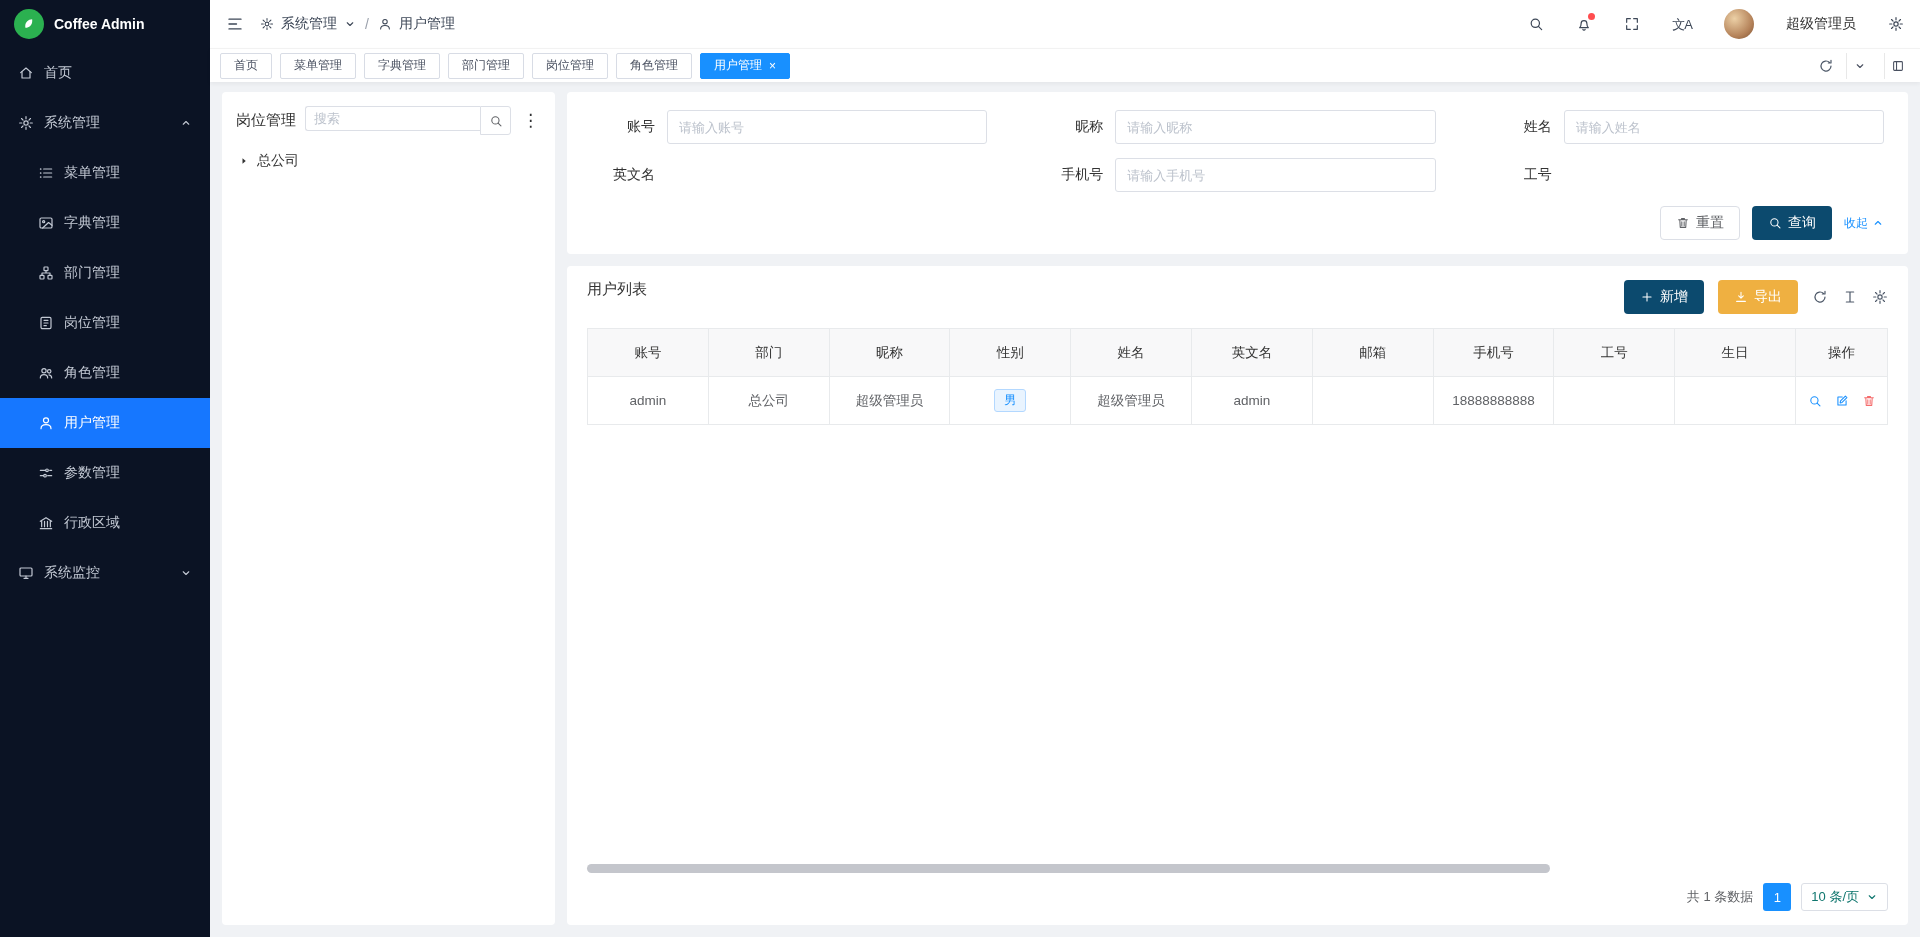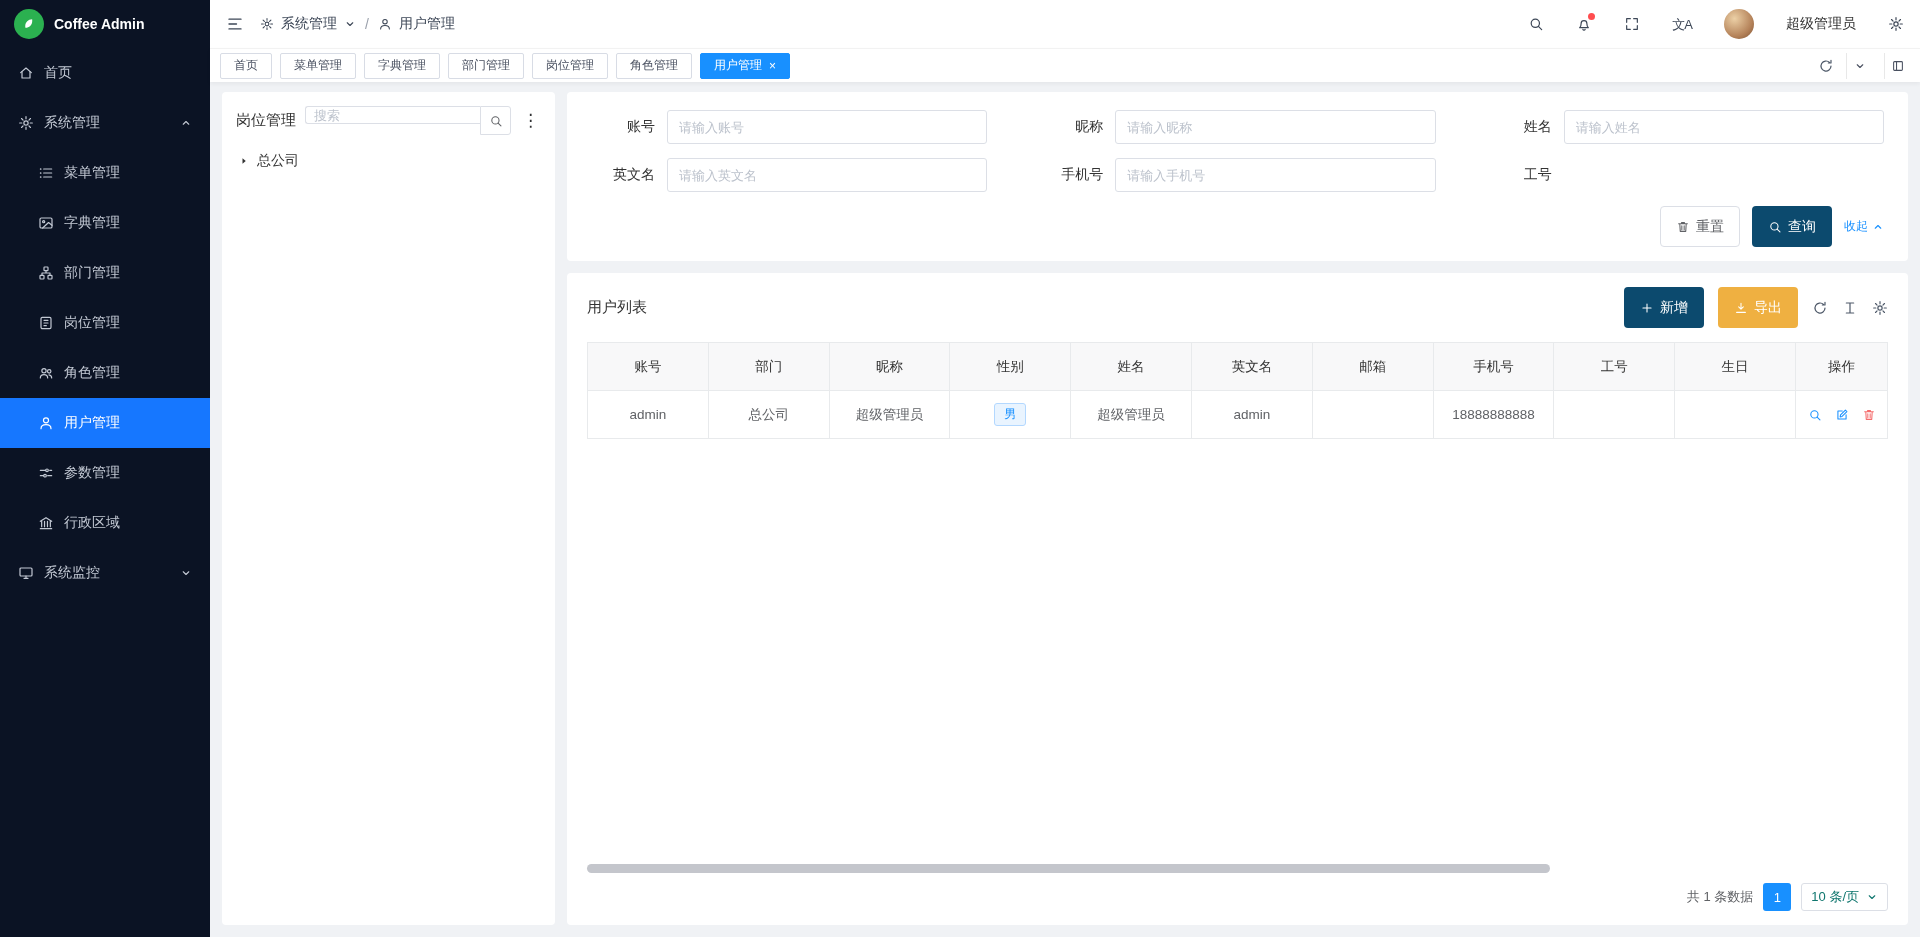--- a/index.html
+++ b/index.html
@@ -47,7 +47,7 @@
 .dept-head{display:flex;align-items:center;gap:9px}
 .dept-title{font-size:15px;color:#333;white-space:nowrap}
 .dept-search{flex:1;display:flex;min-width:0}
-.dept-search input{flex:1;height:18px;border:1px solid #dcdfe6;border-right:none;border-radius:3px 0 0 3px;padding:0 8px;font-size:13px;outline:none;min-width:0}
+.dept-search input{flex:1;height:25px;border:1px solid #dcdfe6;border-right:none;border-radius:3px 0 0 3px;padding:0 8px;font-size:13px;outline:none;min-width:0}
 .sq-btn{width:31px;height:29px;border:1px solid #dcdfe6;border-radius:0 3px 3px 0;background:#fff;display:flex;align-items:center;justify-content:center;color:#606266;cursor:pointer}
 .dots{font-size:17px;color:#303133;cursor:pointer;padding:0 2px;line-height:1}
 .tree-item{display:flex;align-items:center;gap:7px;font-size:14px;color:#333;padding:5px 2px;cursor:pointer}

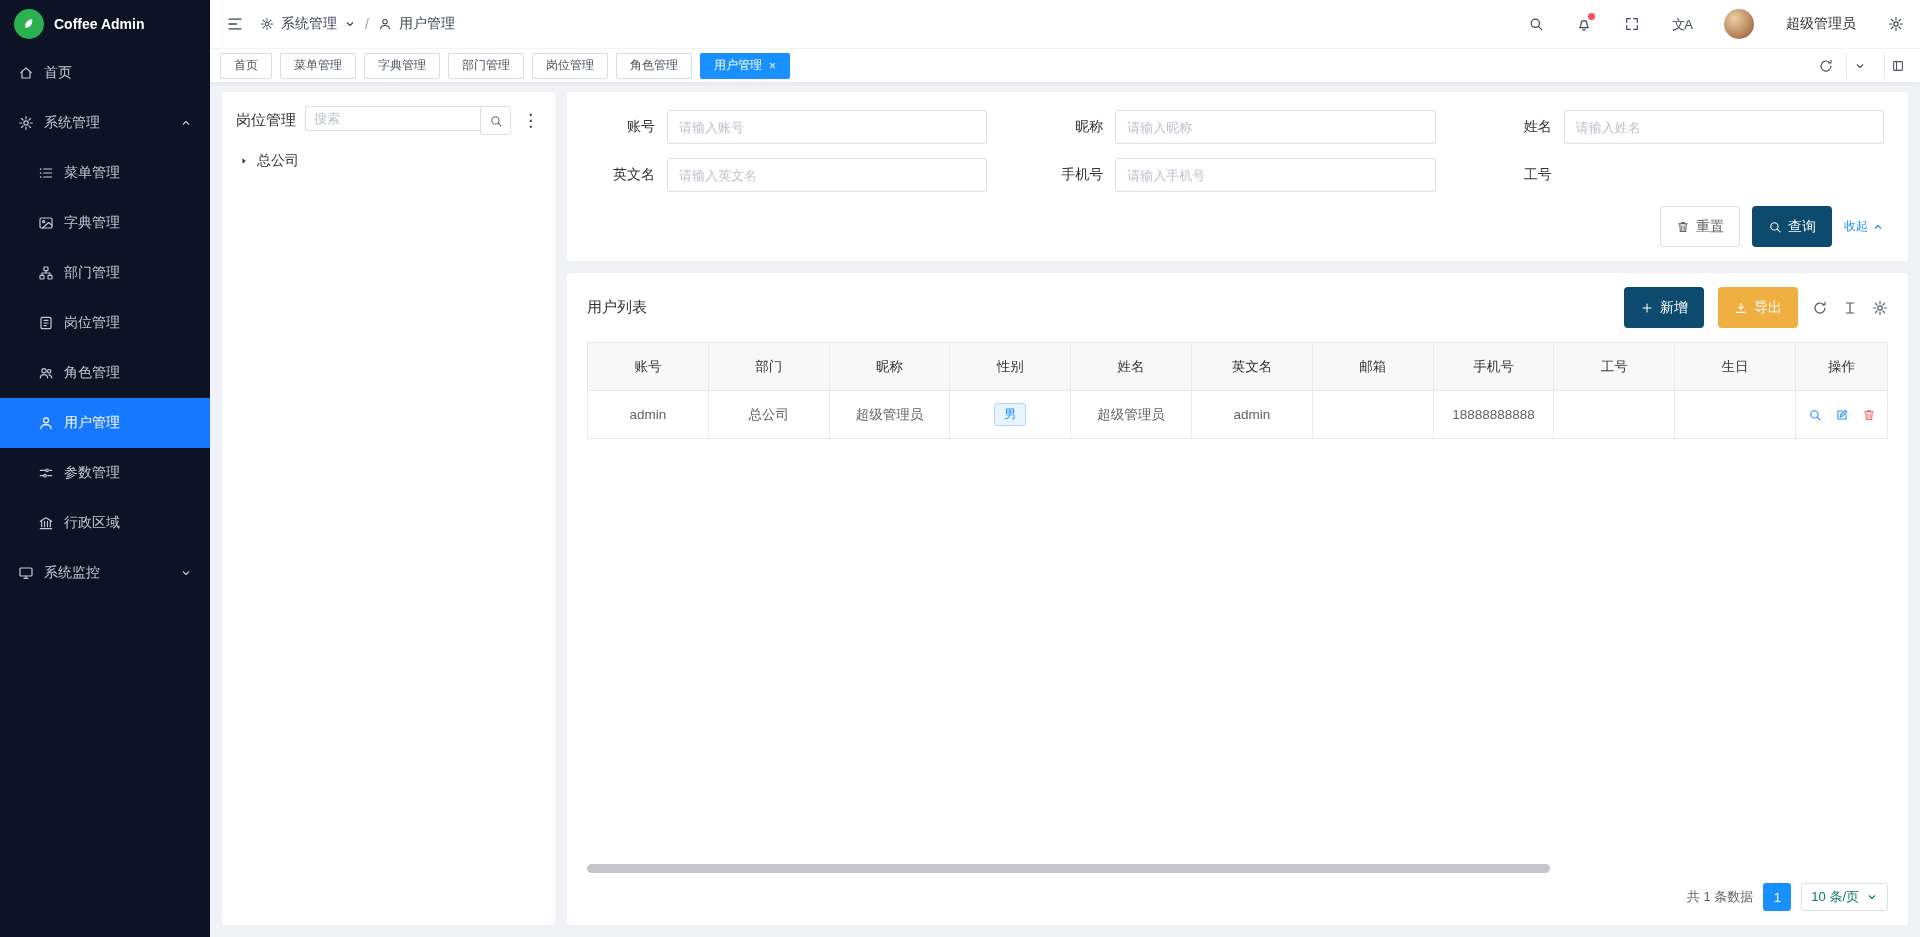--- a/index.html
+++ b/index.html
@@ -377,7 +377,6 @@
             </div>
             <div class="field">
               <label>英文名</label>
-              <input placeholder="请输入英文名" style="">
             </div>
             <div class="field">
               <label>手机号</label>

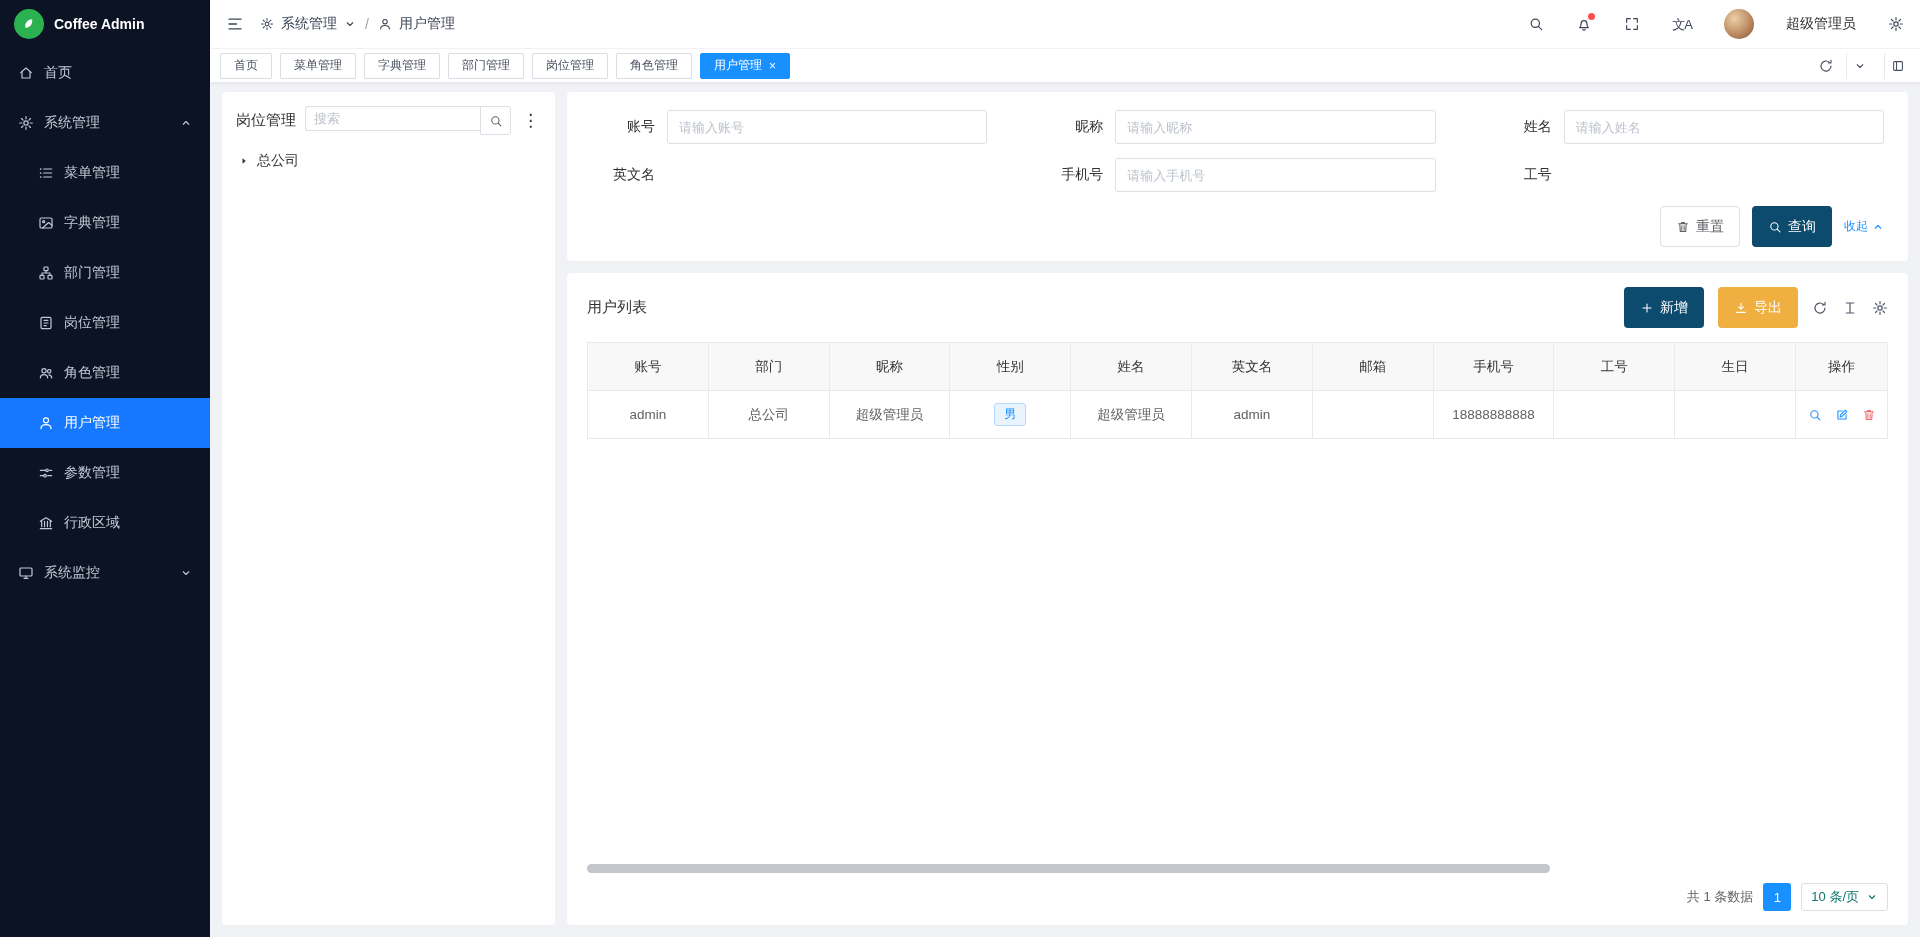--- a/index.html
+++ b/index.html
@@ -60,7 +60,7 @@
 .field input{flex:1;height:34px;border:1px solid #dcdfe6;border-radius:3px;padding:0 11px;font-size:13px;outline:none;min-width:0}
 input::placeholder{color:#bcc2cc}
 .factions{display:flex;justify-content:flex-end;align-items:center;gap:12px;margin-top:14px}
-.btn{height:41px;display:inline-flex;align-items:center;gap:6px;padding:0 15px;border-radius:4px;font-size:14px;cursor:pointer;border:1px solid transparent;white-space:nowrap}
+.btn{height:34px;display:inline-flex;align-items:center;gap:6px;padding:0 15px;border-radius:4px;font-size:14px;cursor:pointer;border:1px solid transparent;white-space:nowrap}
 .btn-plain{background:#fff;border-color:#dcdfe6;color:#606266}
 .btn-primary{background:#0c4a6e;color:#fff}
 .btn-warning{background:#efb041;color:#fff}

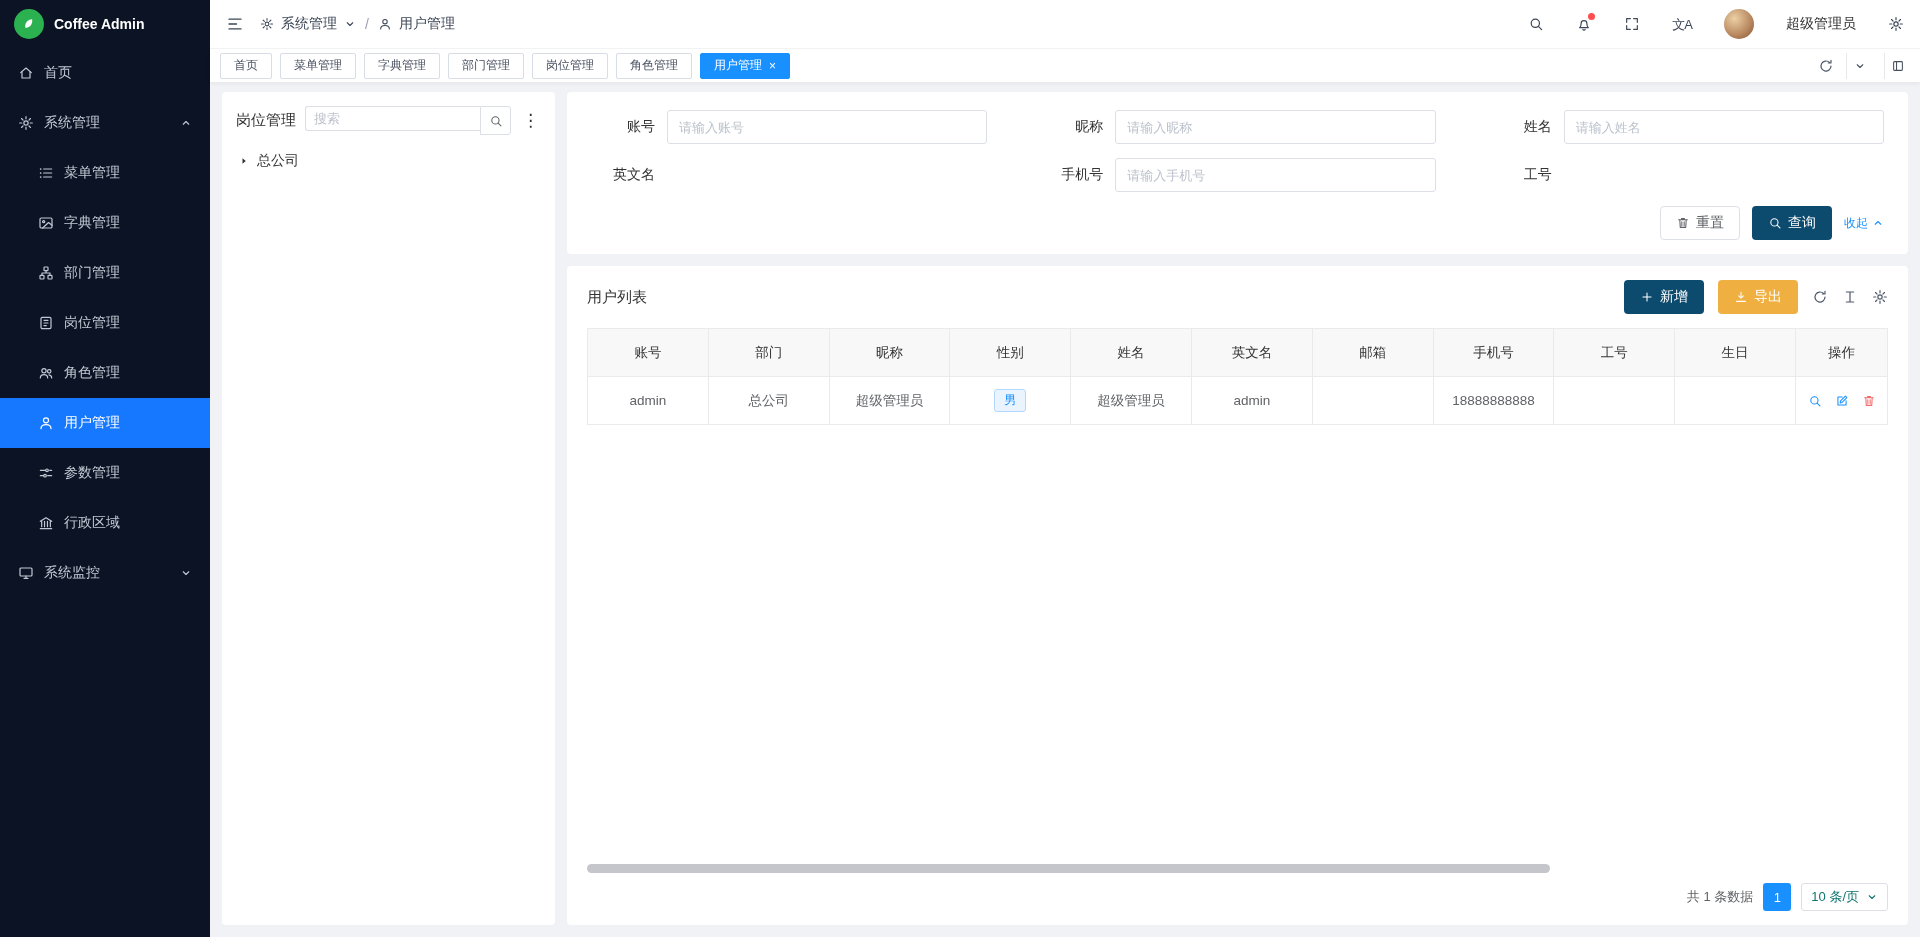--- a/index.html
+++ b/index.html
@@ -67,7 +67,7 @@
 .link{color:#1890ff;display:inline-flex;align-items:center;gap:4px;font-size:12px;cursor:pointer}
 
 .table-card{flex:1;background:#fff;border-radius:4px;padding:14px 20px 8px;display:flex;flex-direction:column;min-height:0}
-.tc-head{display:flex;align-items:center;justify-content:space-between;margin-bottom:14px}
+.tc-head{display:flex;justify-content:space-between;margin-bottom:14px}
 .tc-title{font-size:15px;color:#333}
 .tc-actions{display:flex;align-items:center;gap:14px}
 .tool-ic{color:#4e5969;cursor:pointer}

